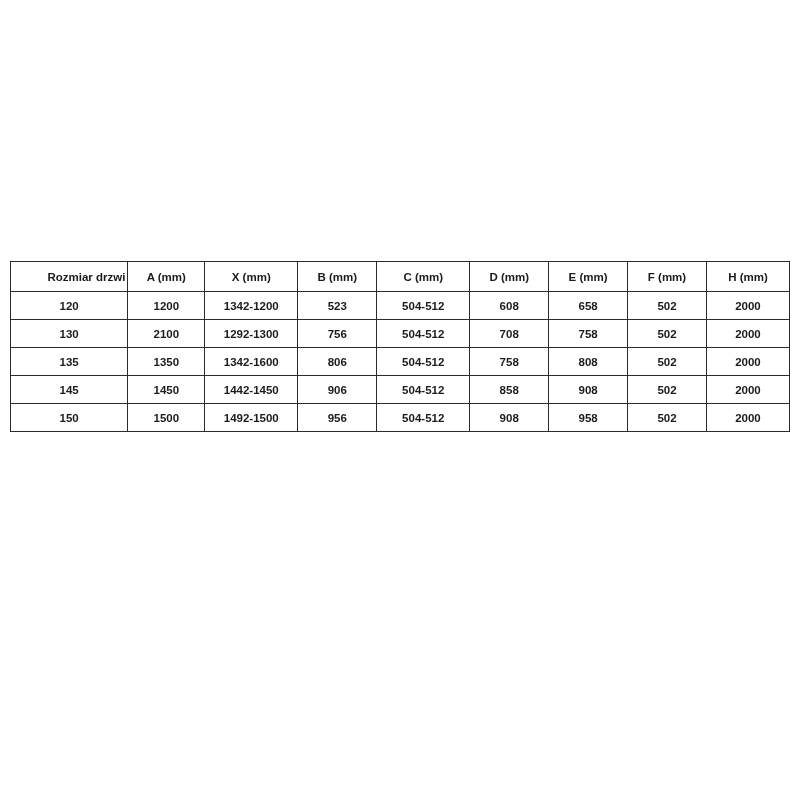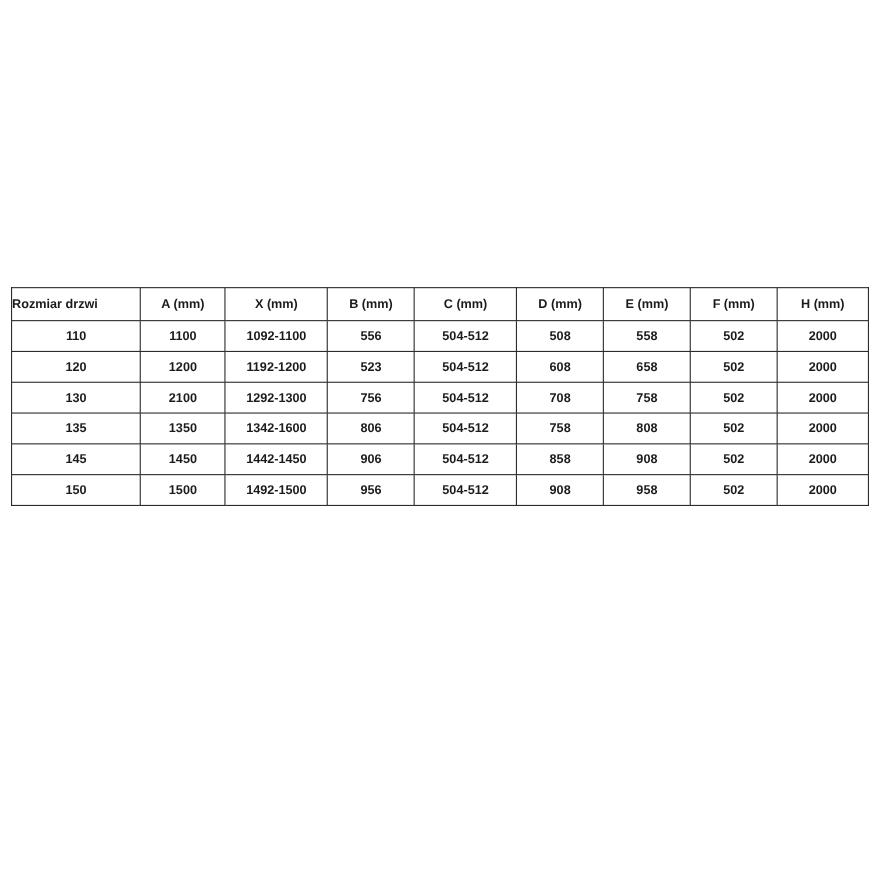--- a/index.html
+++ b/index.html
@@ -52,7 +52,7 @@
     height: 29px;
   }
   table.spec thead th.first-col {
-    text-align: left;
+    text-align: right;
     padding-left: 0;
   }
   table.spec tbody td {

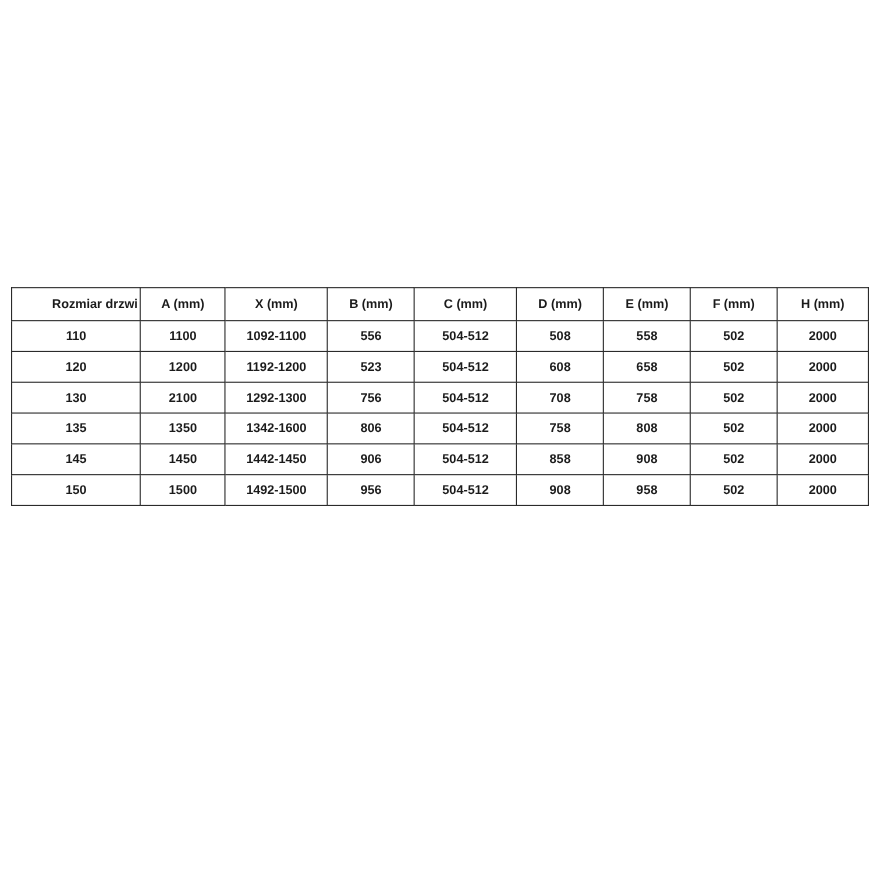--- a/index.html
+++ b/index.html
@@ -101,17 +101,6 @@
       </thead>
       <tbody>
         <tr>
-          <td>110</td>
-          <td>1100</td>
-          <td>1092-1100</td>
-          <td>556</td>
-          <td>504-512</td>
-          <td>508</td>
-          <td>558</td>
-          <td>502</td>
-          <td>2000</td>
-        </tr>
-        <tr>
           <td>120</td>
           <td>1200</td>
           <td>1192-1200</td>

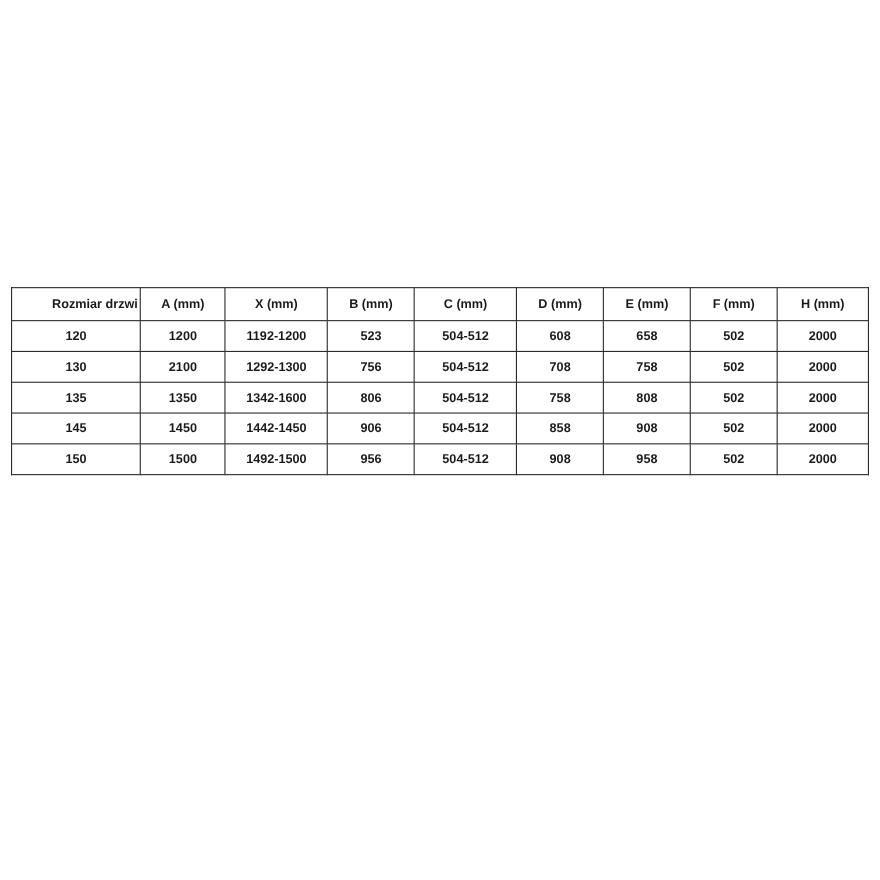--- a/index.html
+++ b/index.html
@@ -103,7 +103,7 @@
         <tr>
           <td>120</td>
           <td>1200</td>
-          <td>1192-1200</td>
+          <td>1342-1200</td>
           <td>523</td>
           <td>504-512</td>
           <td>608</td>

